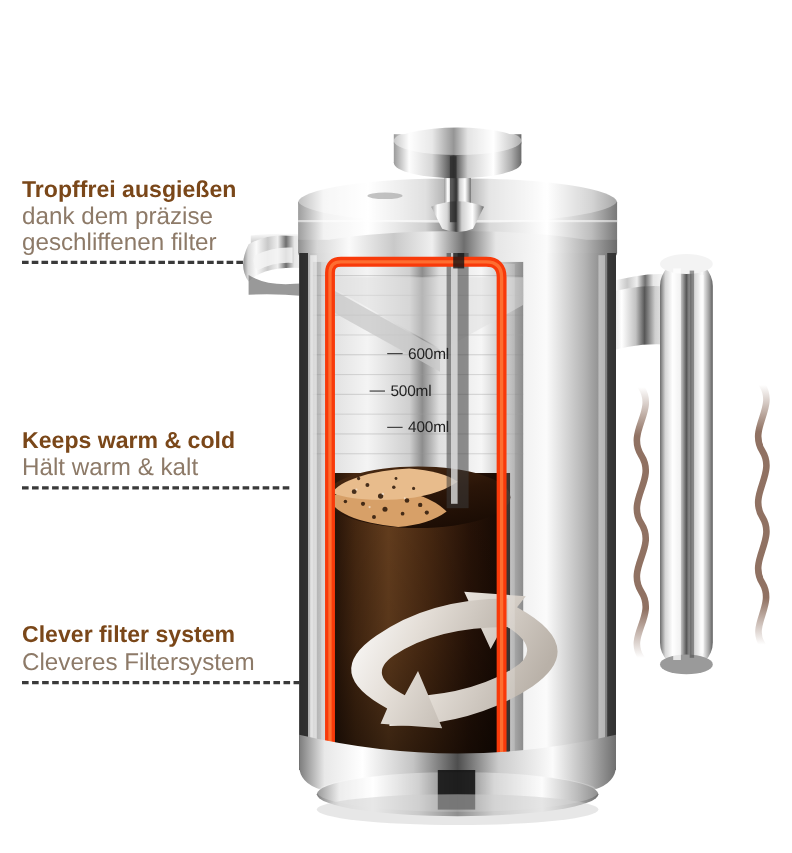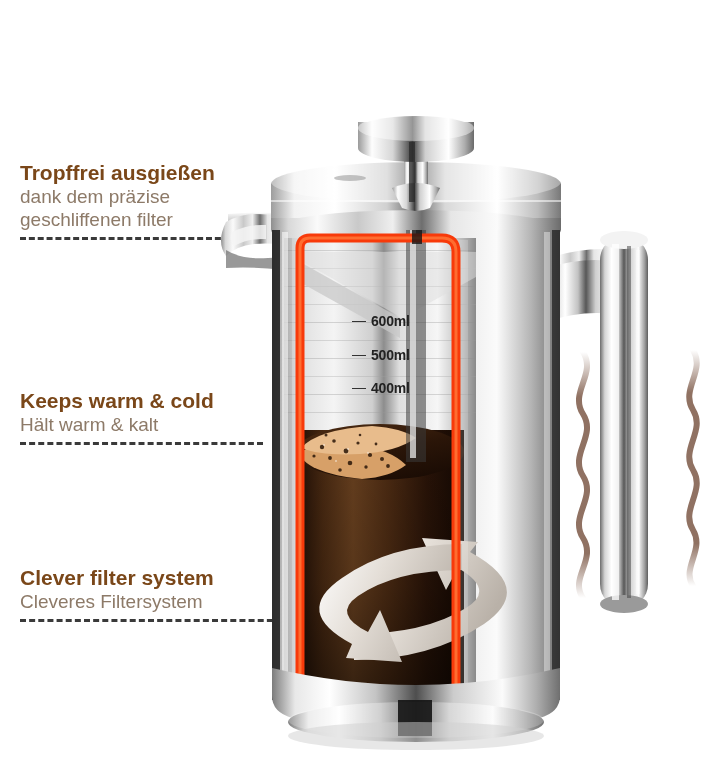--- a/index.html
+++ b/index.html
@@ -33,7 +33,7 @@
     font-size:21px;font-weight:bold;color:#7a4719;line-height:25px;white-space:nowrap;
   }
   .feat .f-sub{
-    font-size:19px;font-weight:normal;color:#8d7a68;line-height:23px;white-space:nowrap;
+    font-size:22px;font-weight:normal;color:#8d7a68;line-height:23px;white-space:nowrap;
   }
   .feat .f-dash{
     margin-top:6px;height:0;border-top:3px dashed #3a3a3a;

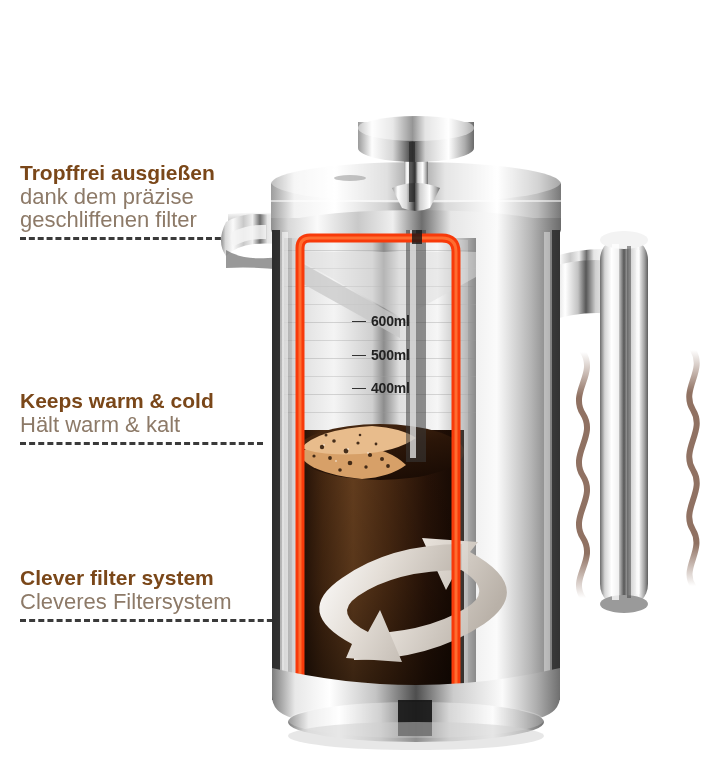--- a/index.html
+++ b/index.html
@@ -46,7 +46,7 @@
   #feat-2 .f-dash{width:262px;}
 
   
-  .product{position:absolute;left:0;top:0;width:628px;height:775px;font-weight:bold;}
+  .product{position:absolute;left:0;top:0;width:628px;height:775px;}
   .product svg{position:absolute;left:0;top:0;}
 
   

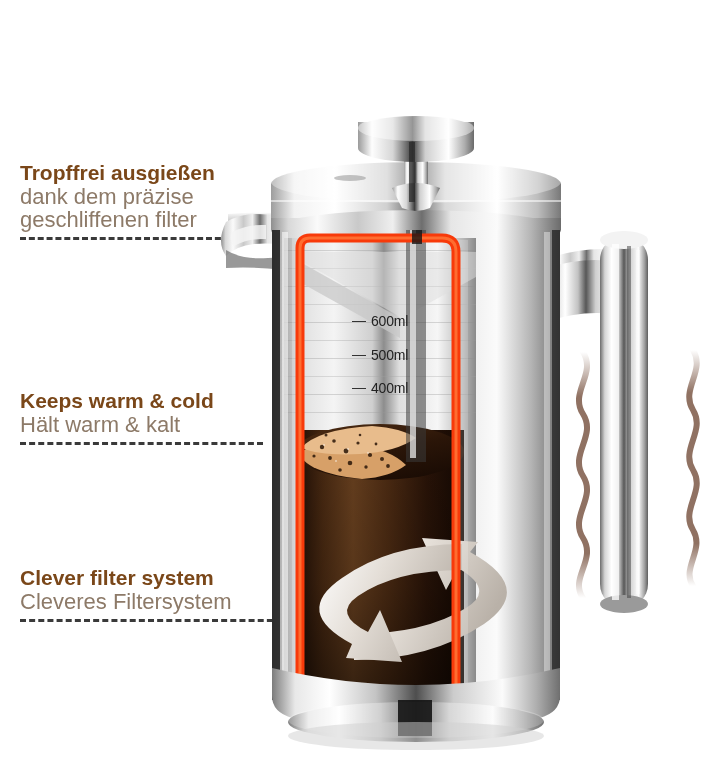--- a/index.html
+++ b/index.html
@@ -57,7 +57,7 @@
   .vol .tick{display:inline-block;width:14px;border-top:1.6px solid #333;
     vertical-align:middle;margin-right:5px;margin-bottom:2px;}
   #vol-0{left:352px;top:313px;}
-  #vol-1{left:352px;top:347px;}
+  #vol-1{left:336px;top:347px;}
   #vol-2{left:352px;top:380px;text-align:right;}
 </style>
 </head>

